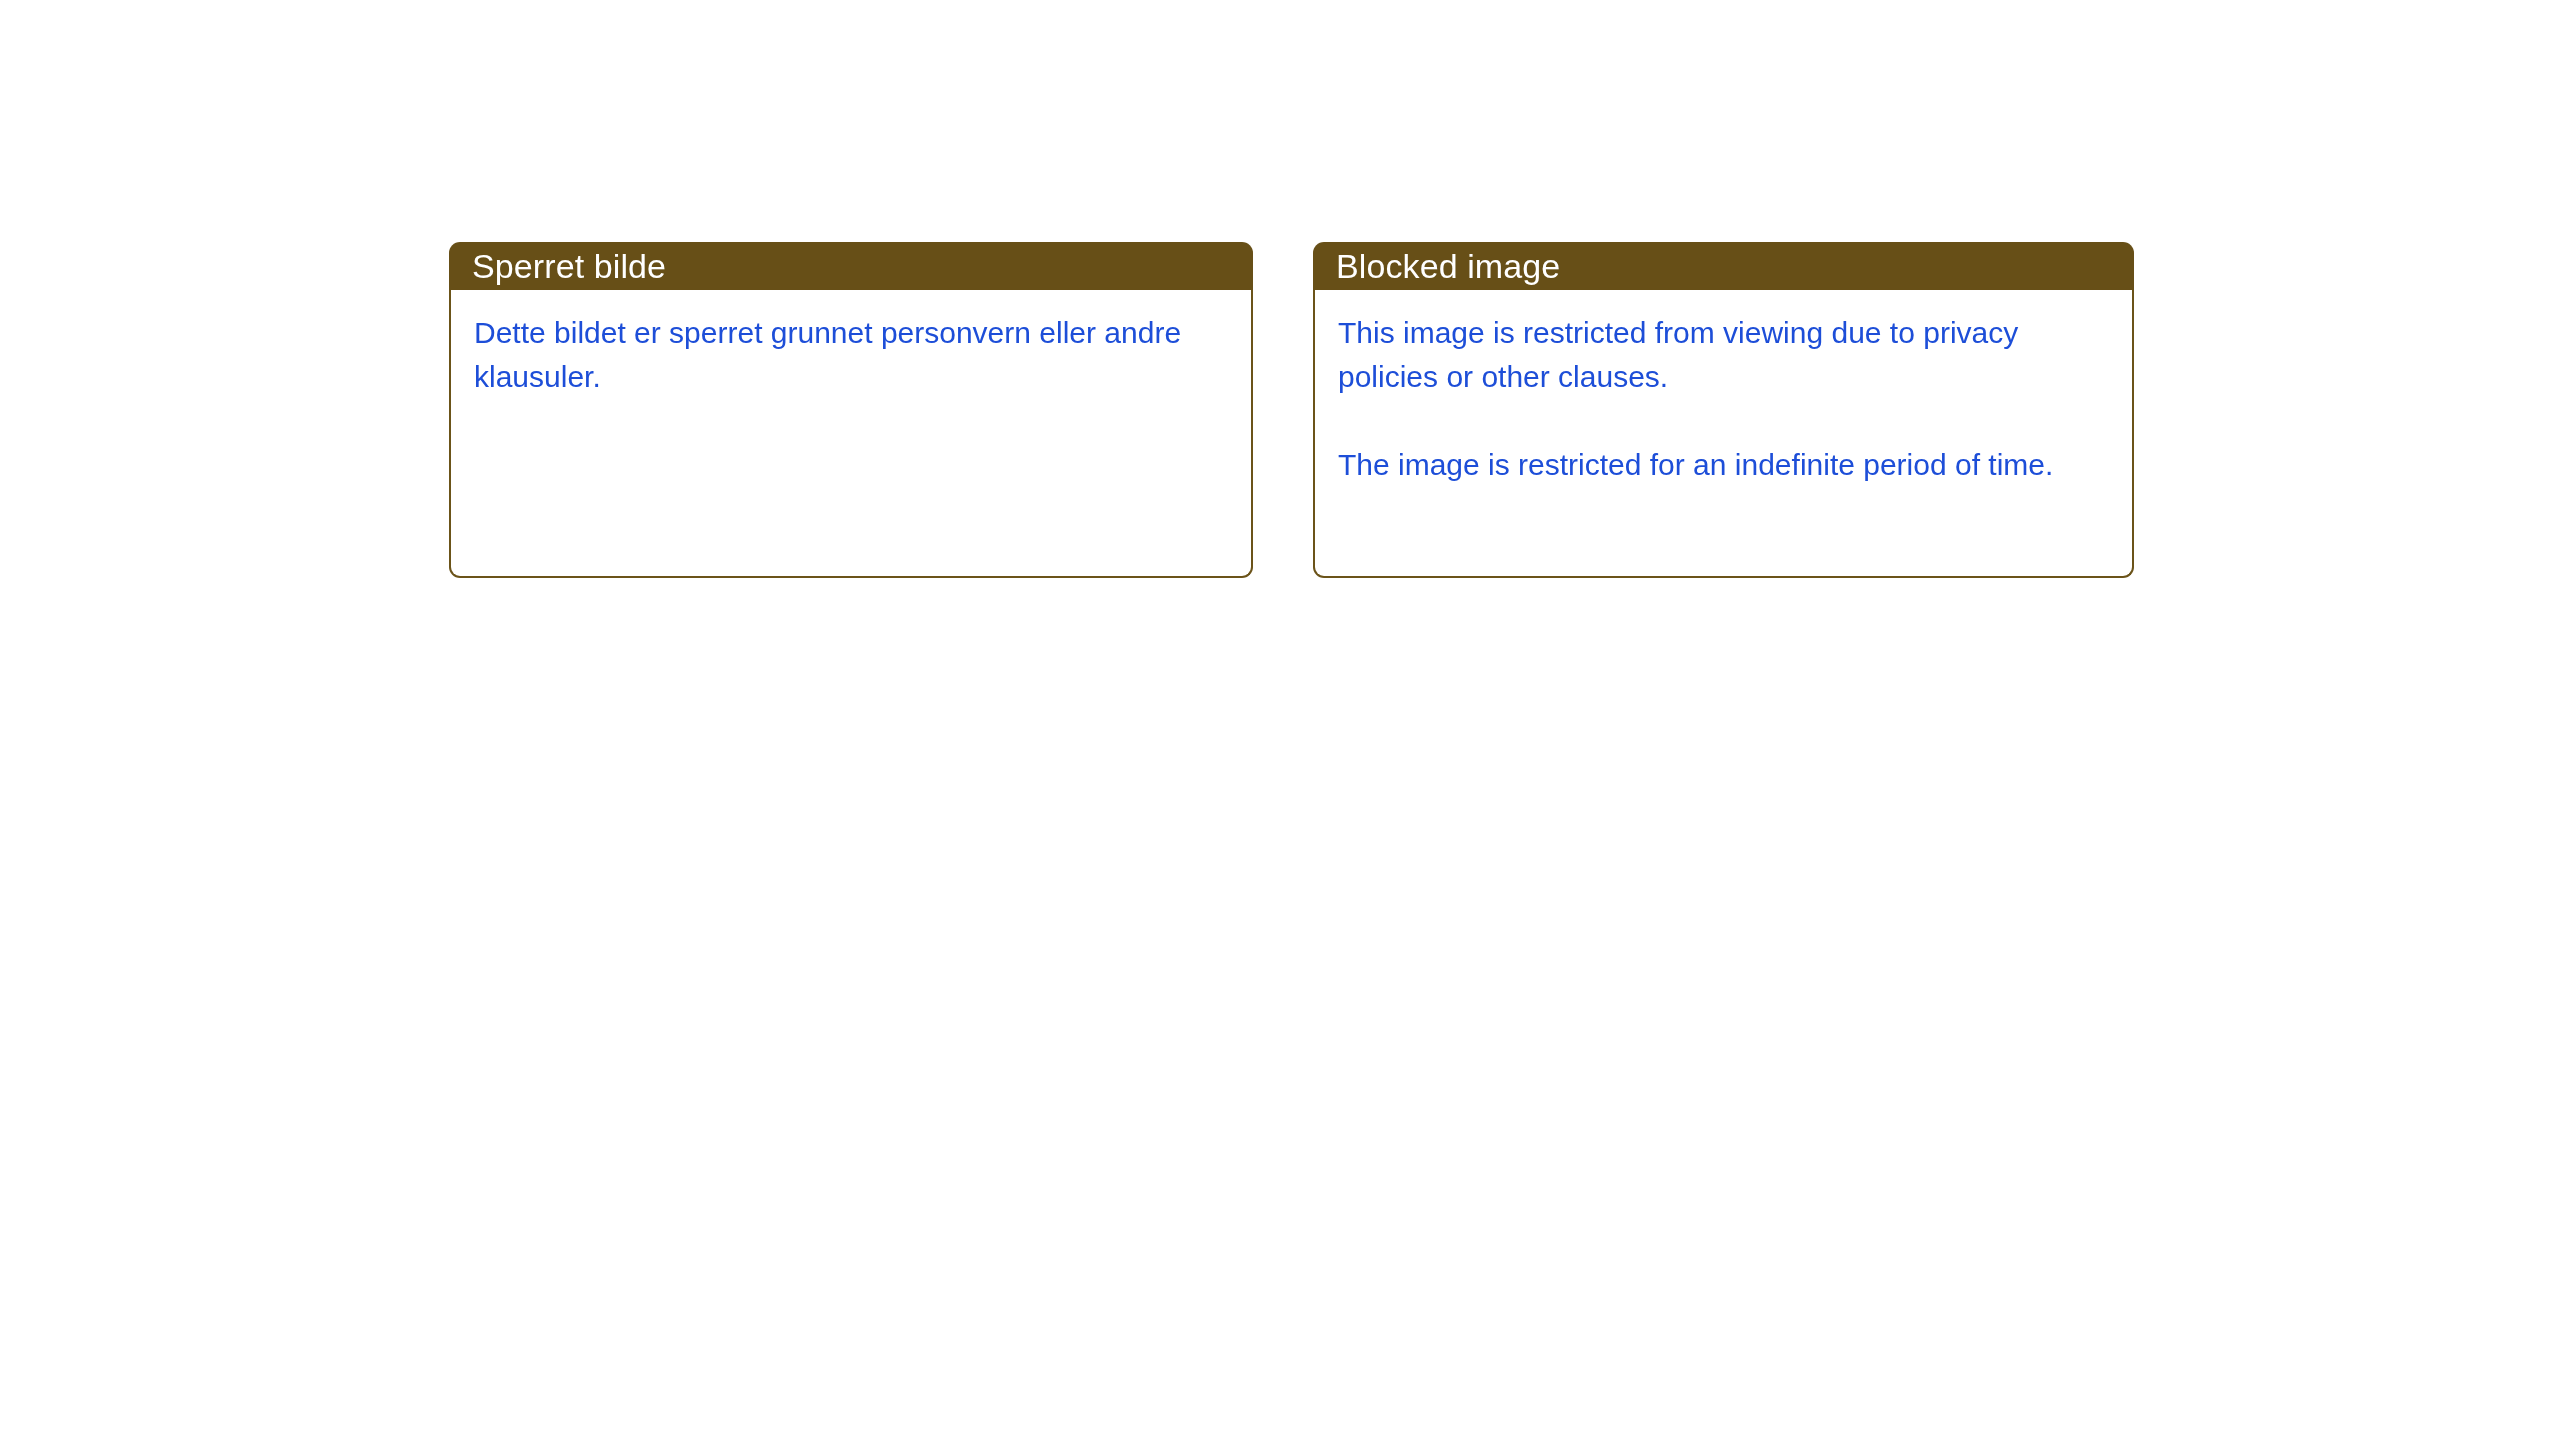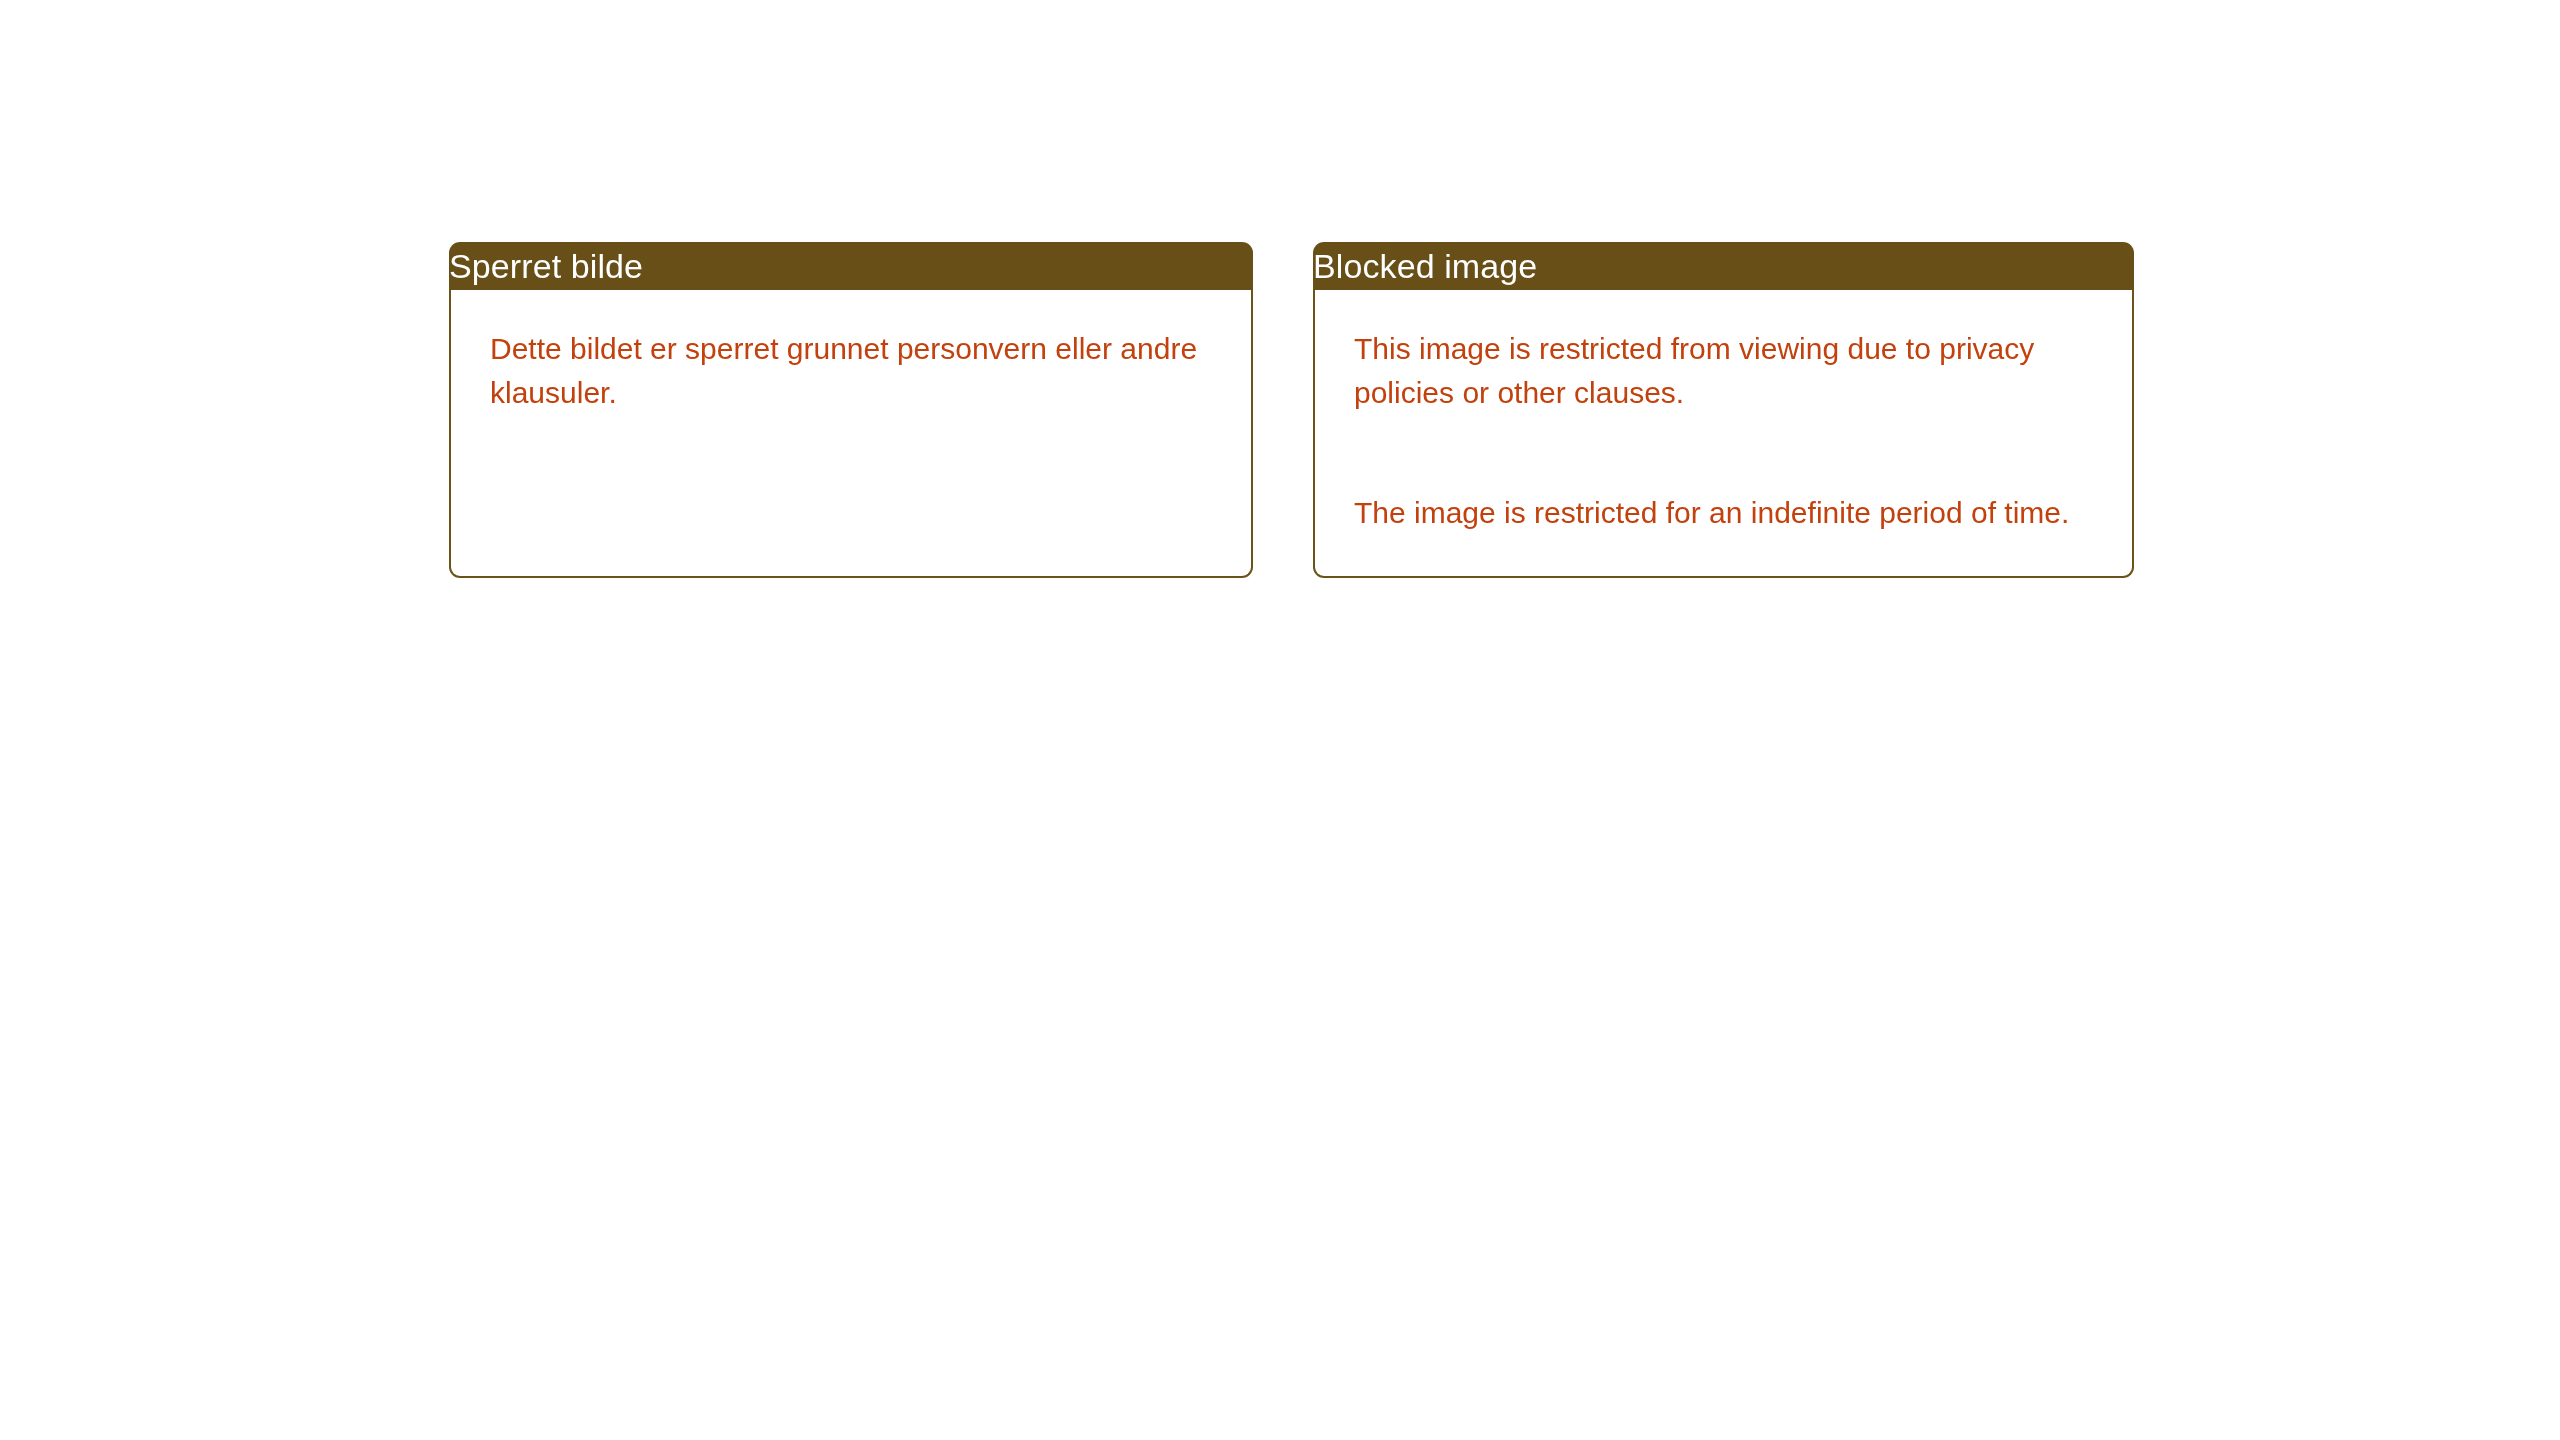--- a/index.html
+++ b/index.html
@@ -51,6 +51,7 @@
     font-size: 34px;
     line-height: 1;
     font-weight: 400;
+    padding-left: 23px;
     letter-spacing: 0.1px;
     white-space: nowrap;
   }

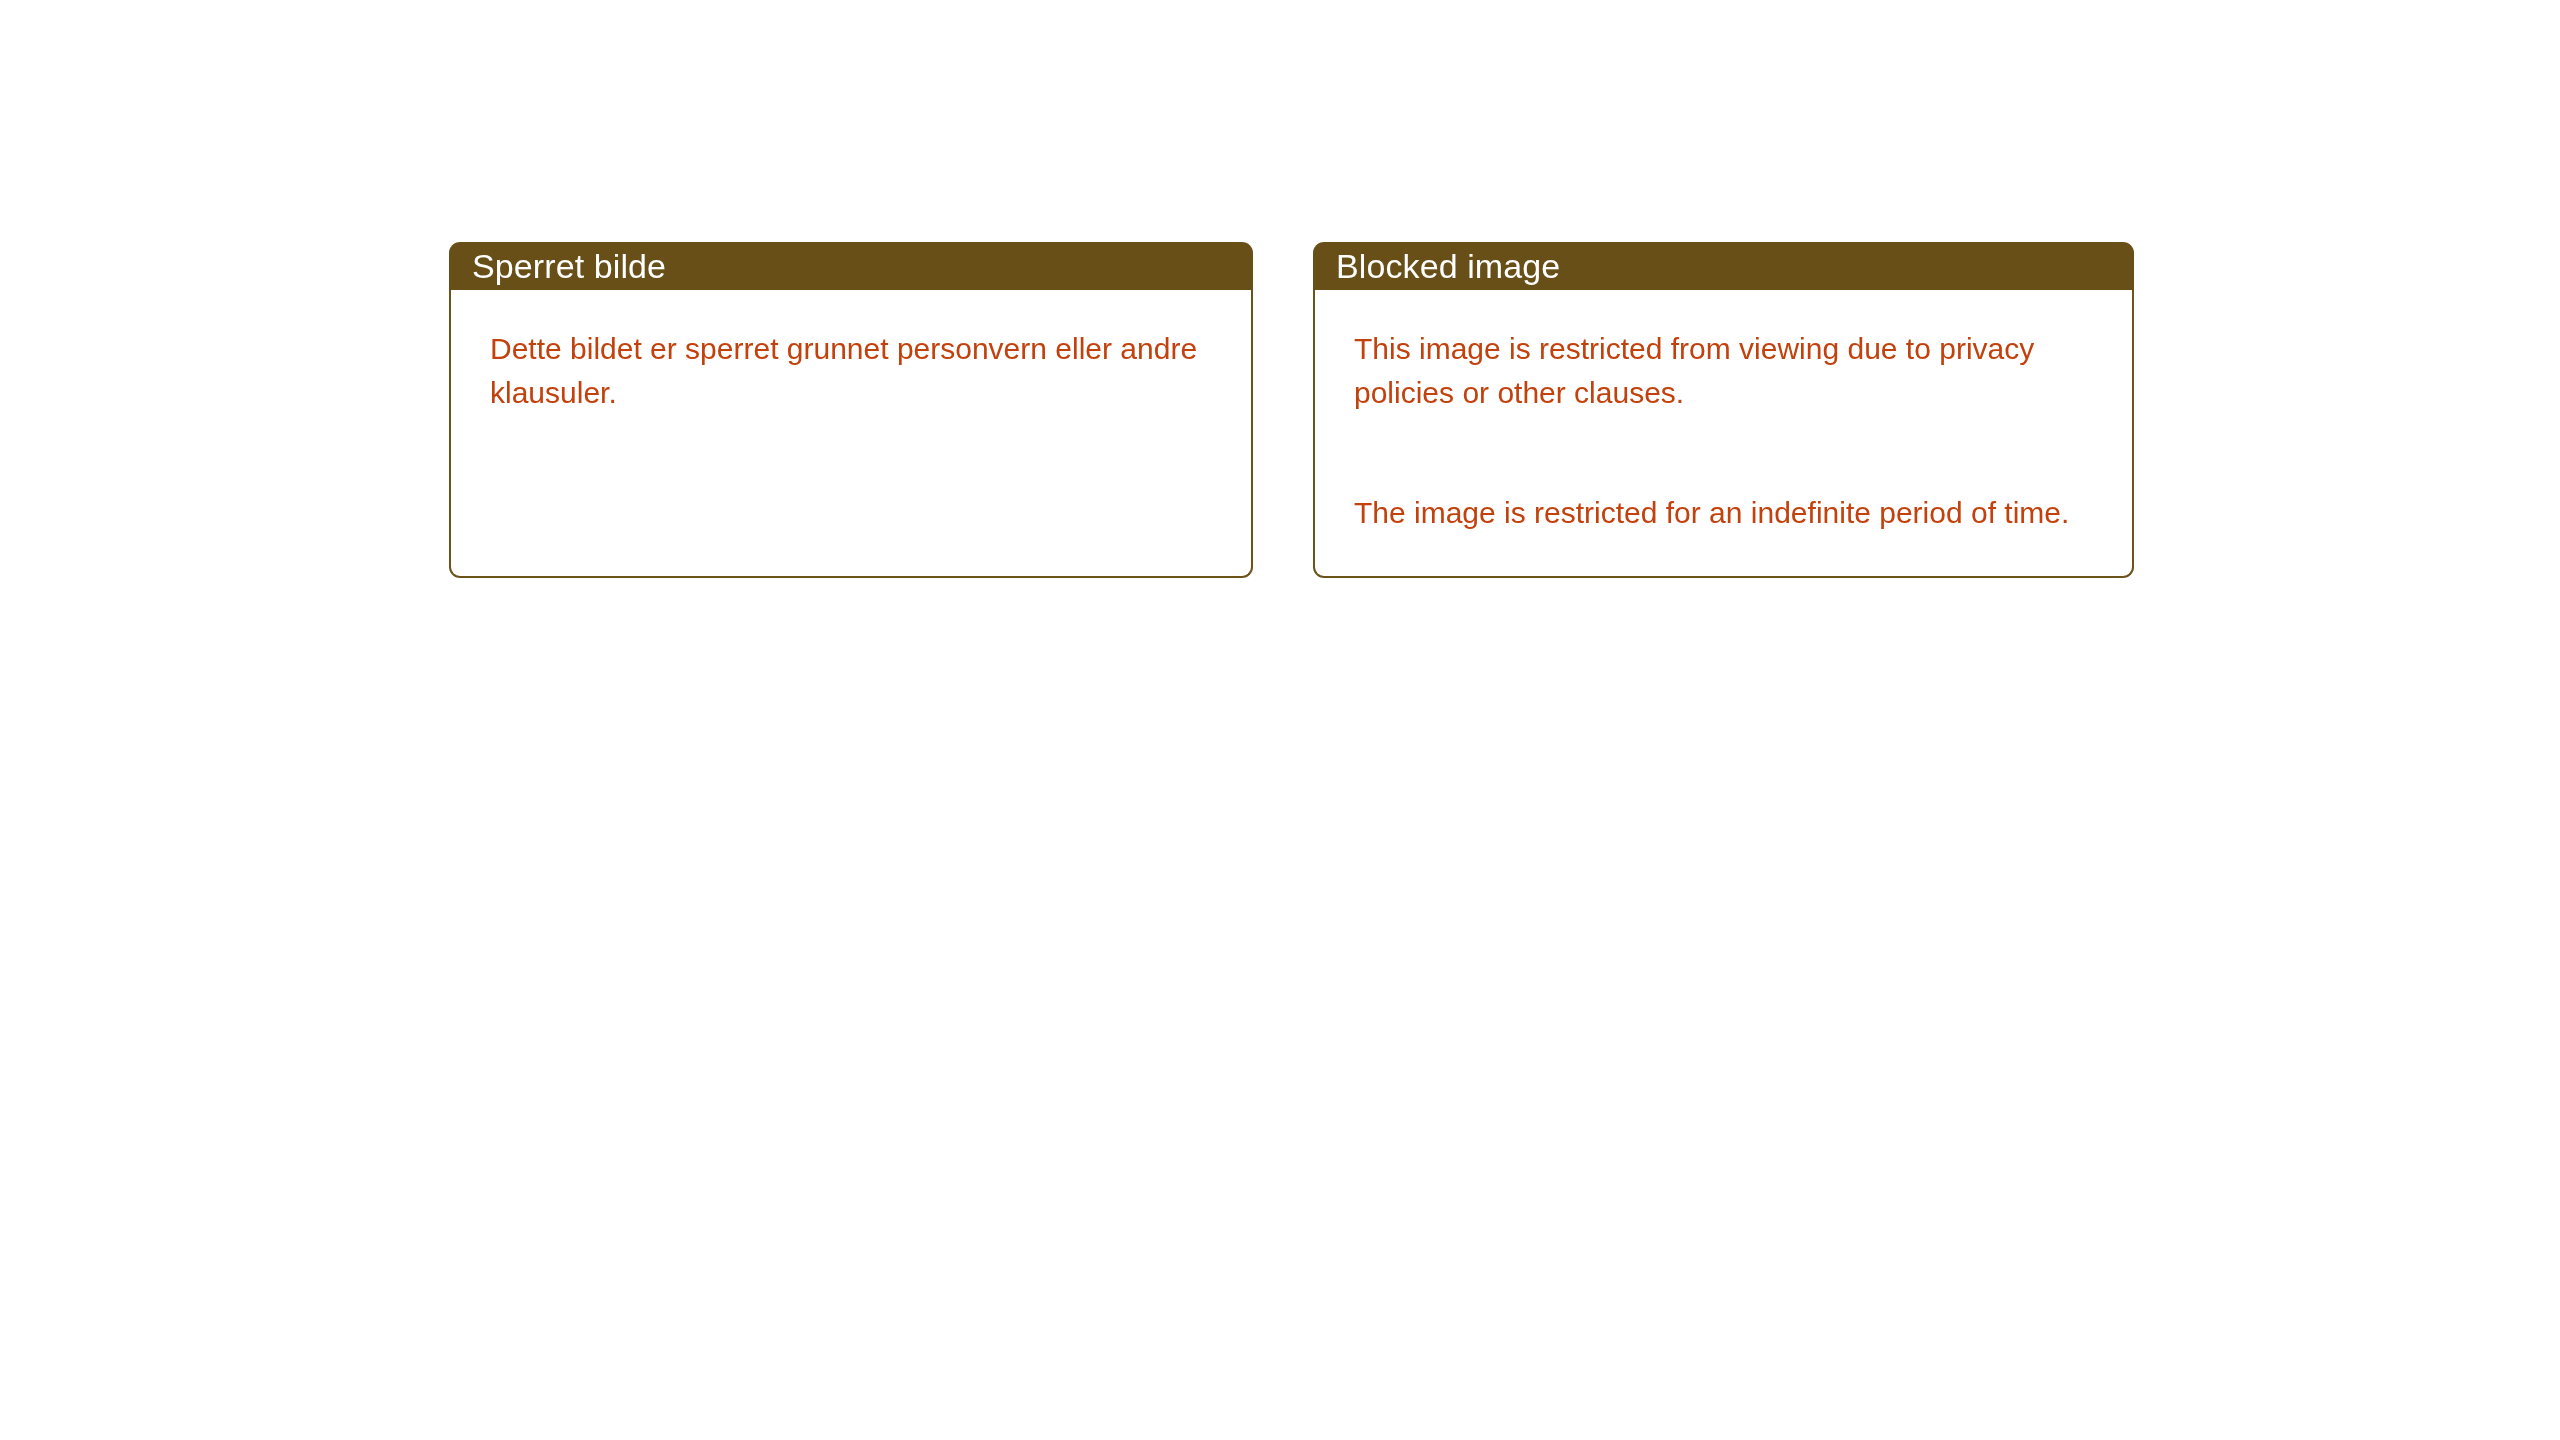--- a/index.html
+++ b/index.html
@@ -72,10 +72,10 @@
   }
 
   .card-paragraph {
-    color: #c2410c;
+    color: #1d4ed8;
     font-size: 30px;
     line-height: 44px;
-    margin: 16px;
+    margin: 0;
     font-weight: 400;
   }
 

